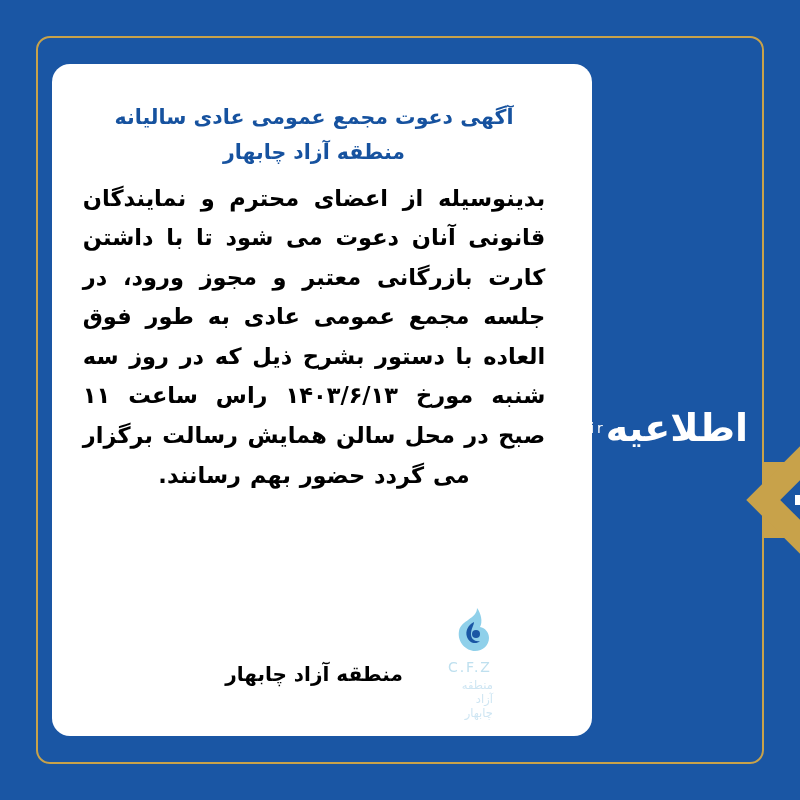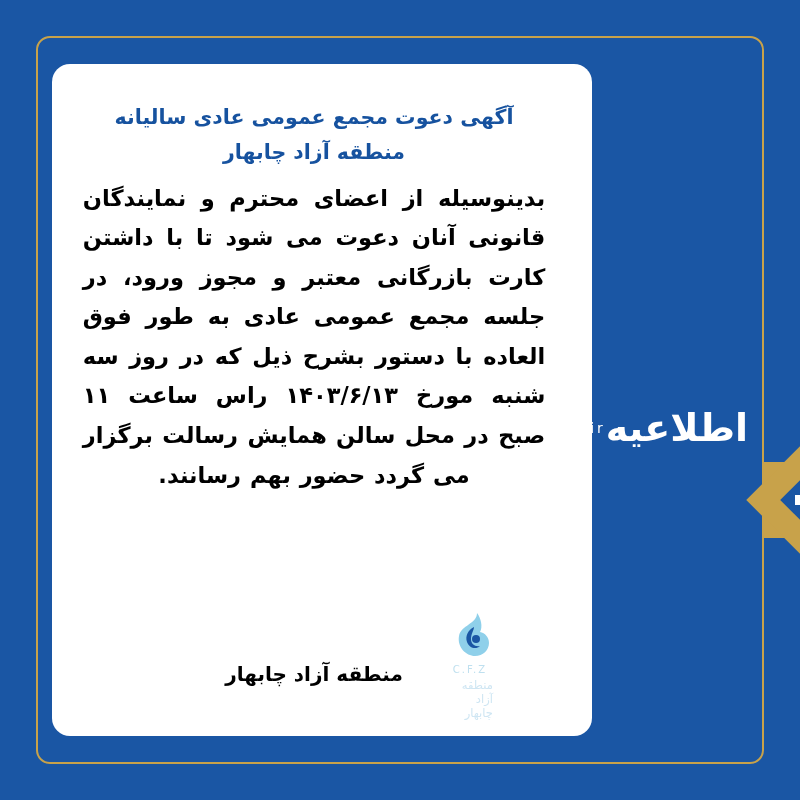--- a/index.html
+++ b/index.html
@@ -170,7 +170,7 @@
   .logo-cfz {
     margin-top: 4px;
     color: #bfe0ef;
-    font-size: 10px;
+    font-size: 14px;
     letter-spacing: 2px;
     direction: ltr;
   }

